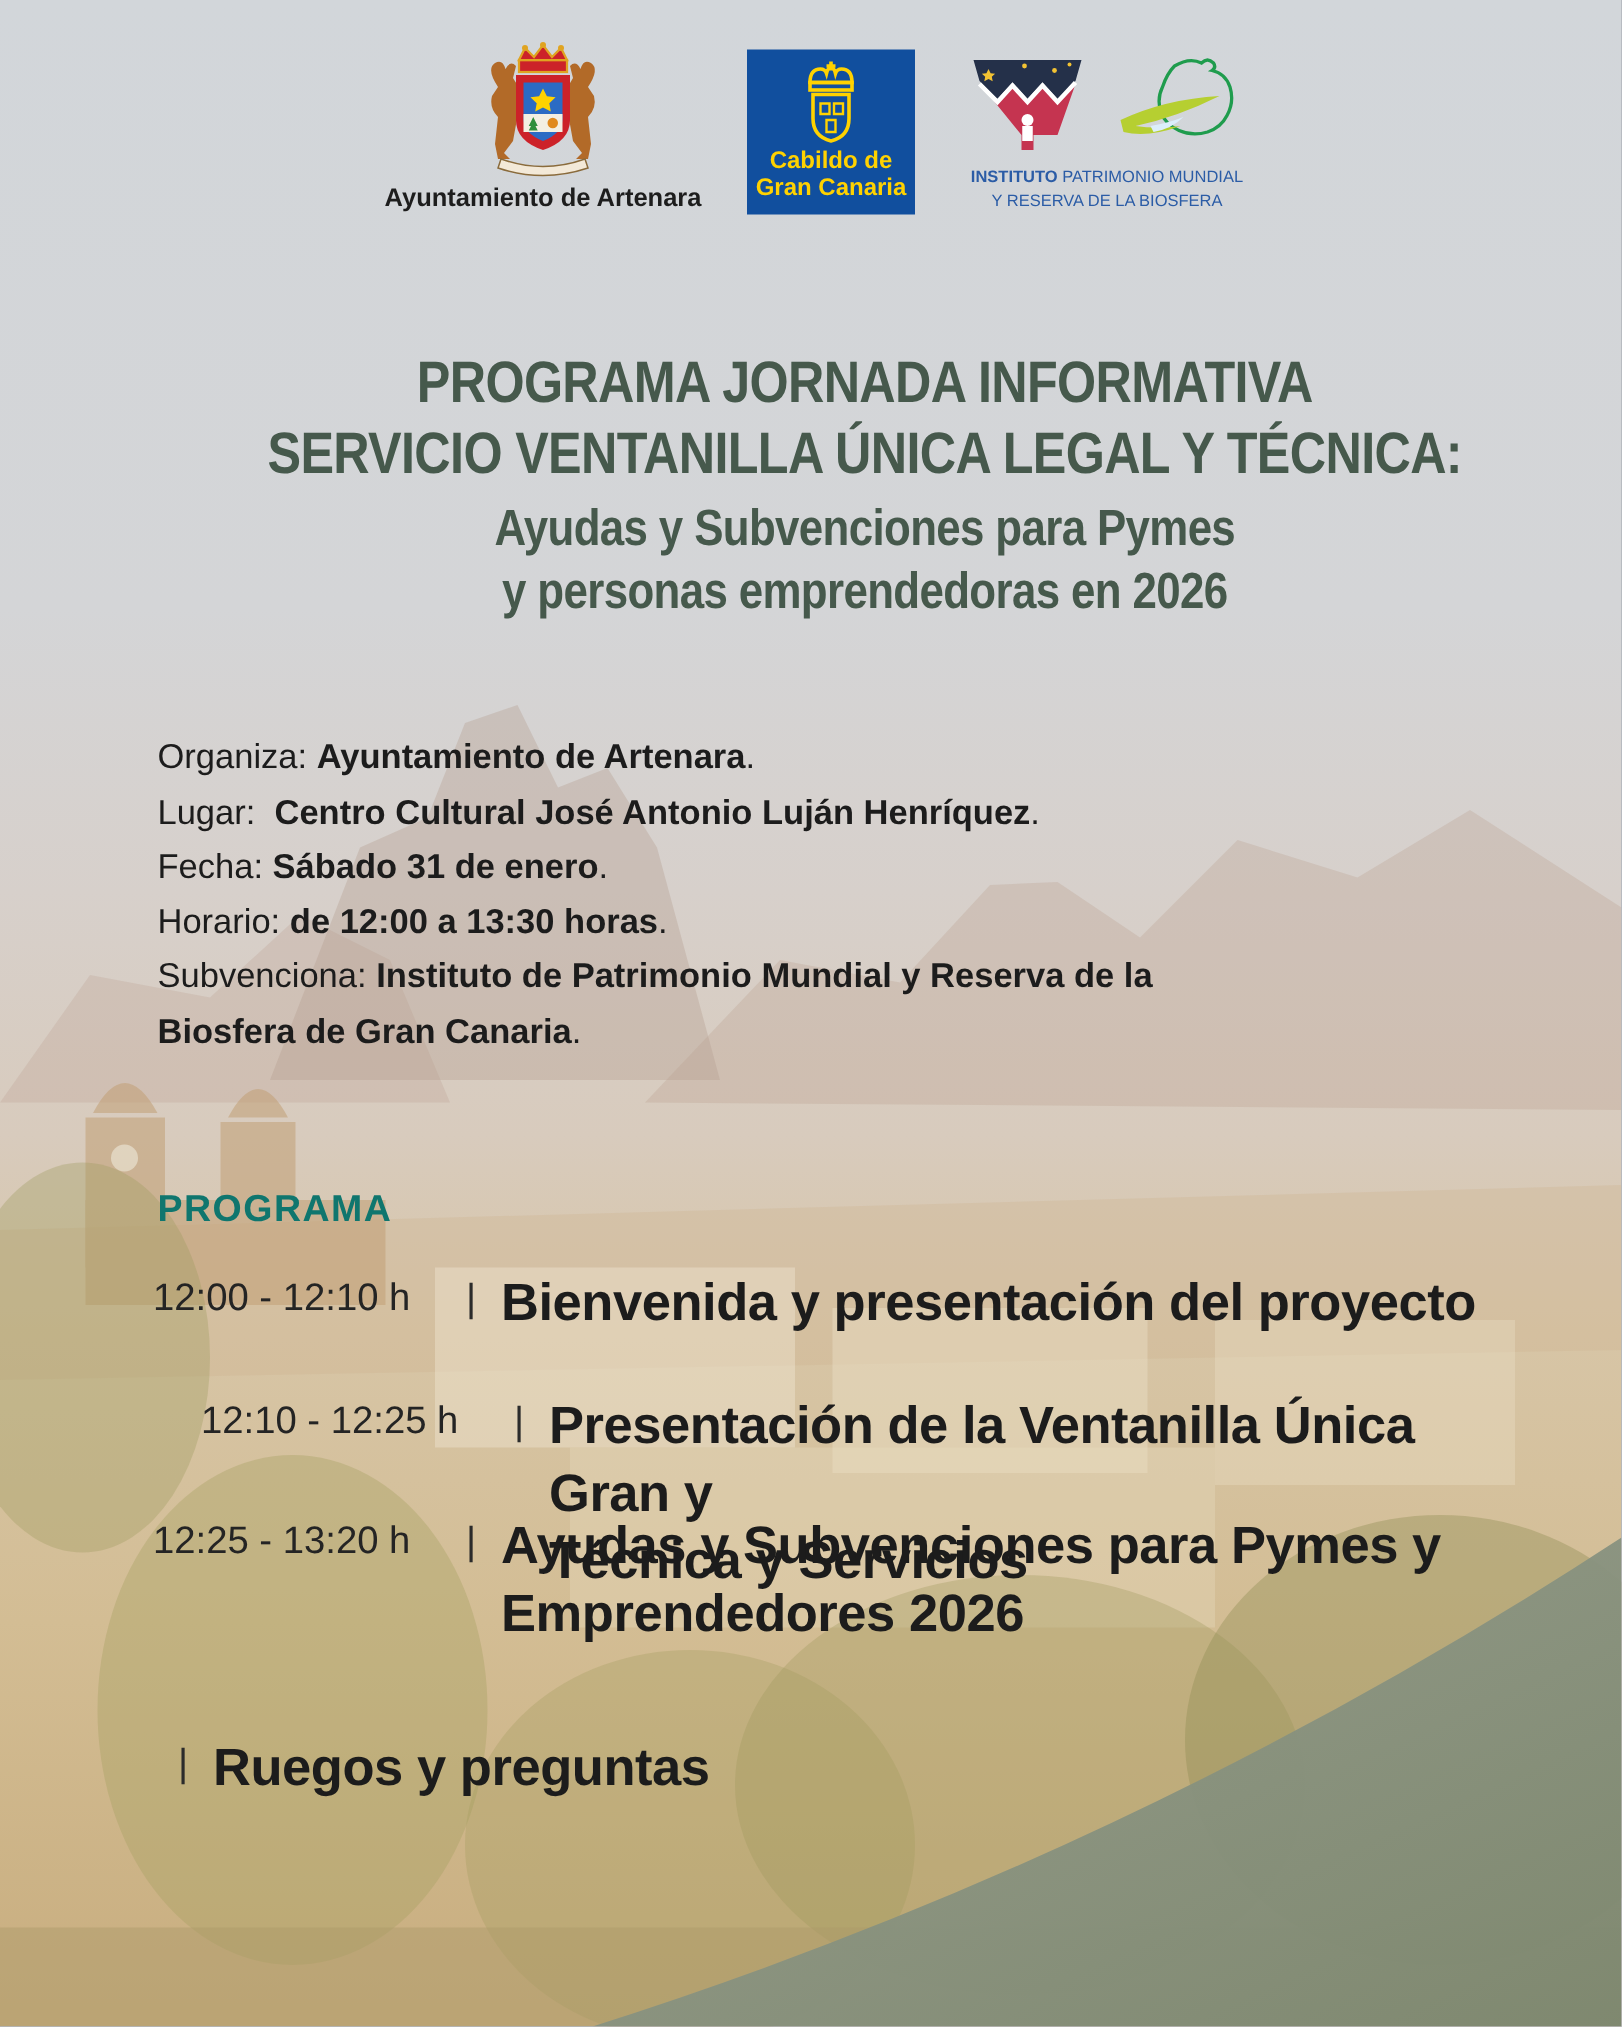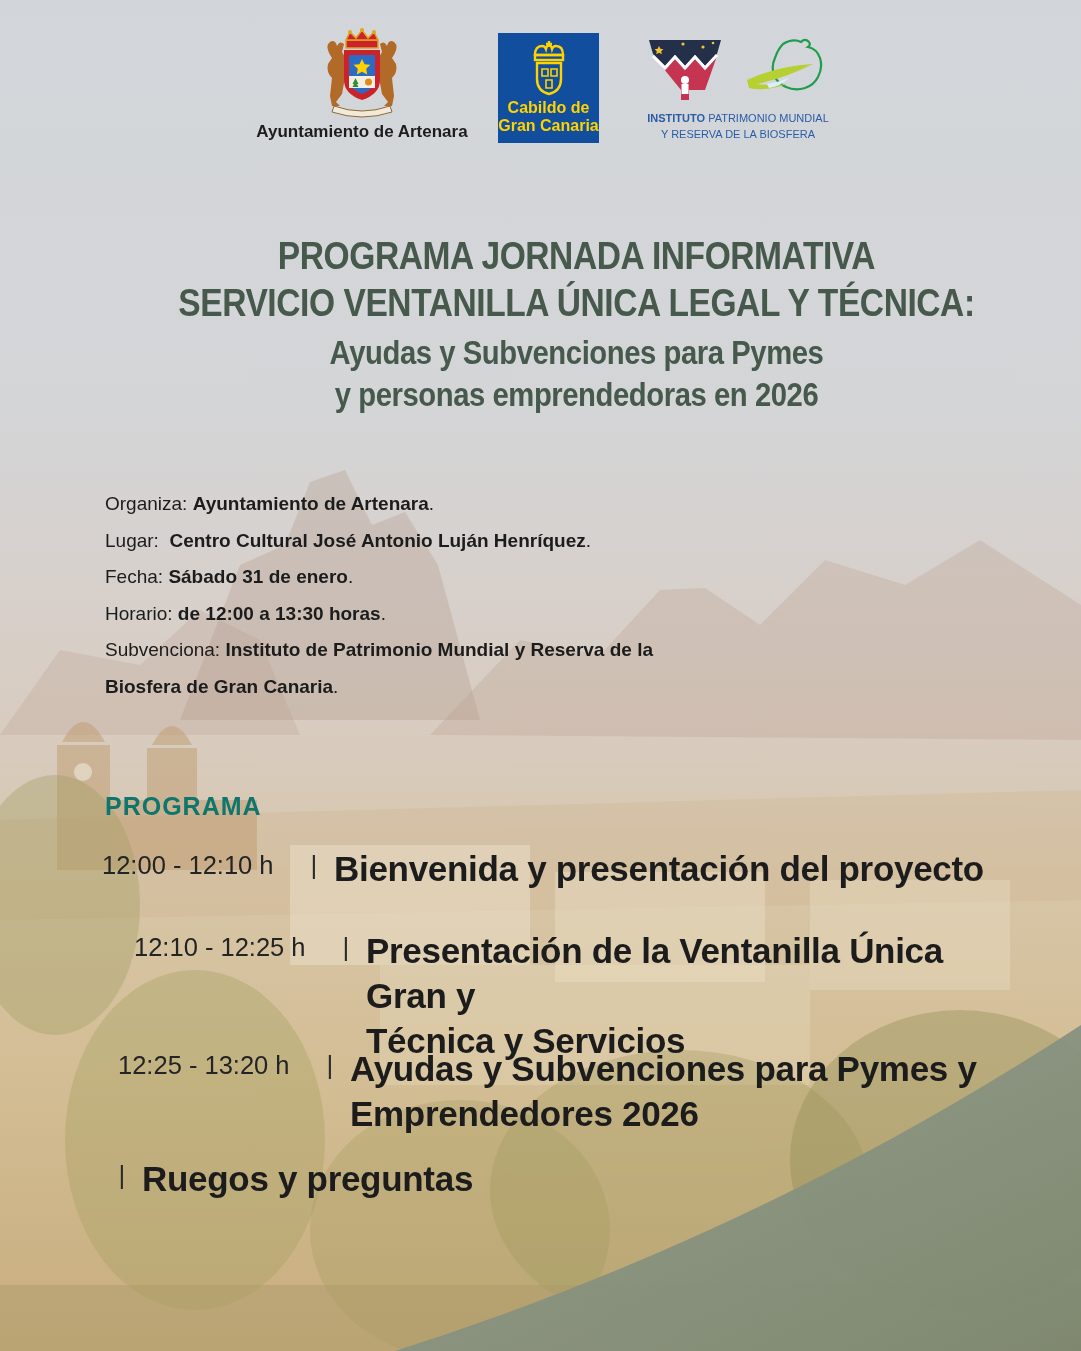--- a/index.html
+++ b/index.html
@@ -15,7 +15,7 @@
   .logo-artenara svg{display:block;margin:0 auto;}
   .artenara-caption{margin-top:2px;font-size:17px;font-weight:bold;color:#1d1d1d;white-space:nowrap;}
   .logo-cabildo{
-    position:absolute;left:498px;top:33px;width:101px;height:110px;
+    position:absolute;left:498px;top:33px;width:112px;height:110px;
     background:#114f9e;color:#ffd200;text-align:center;
   }
   .logo-cabildo svg{display:block;margin:6px auto 0;}

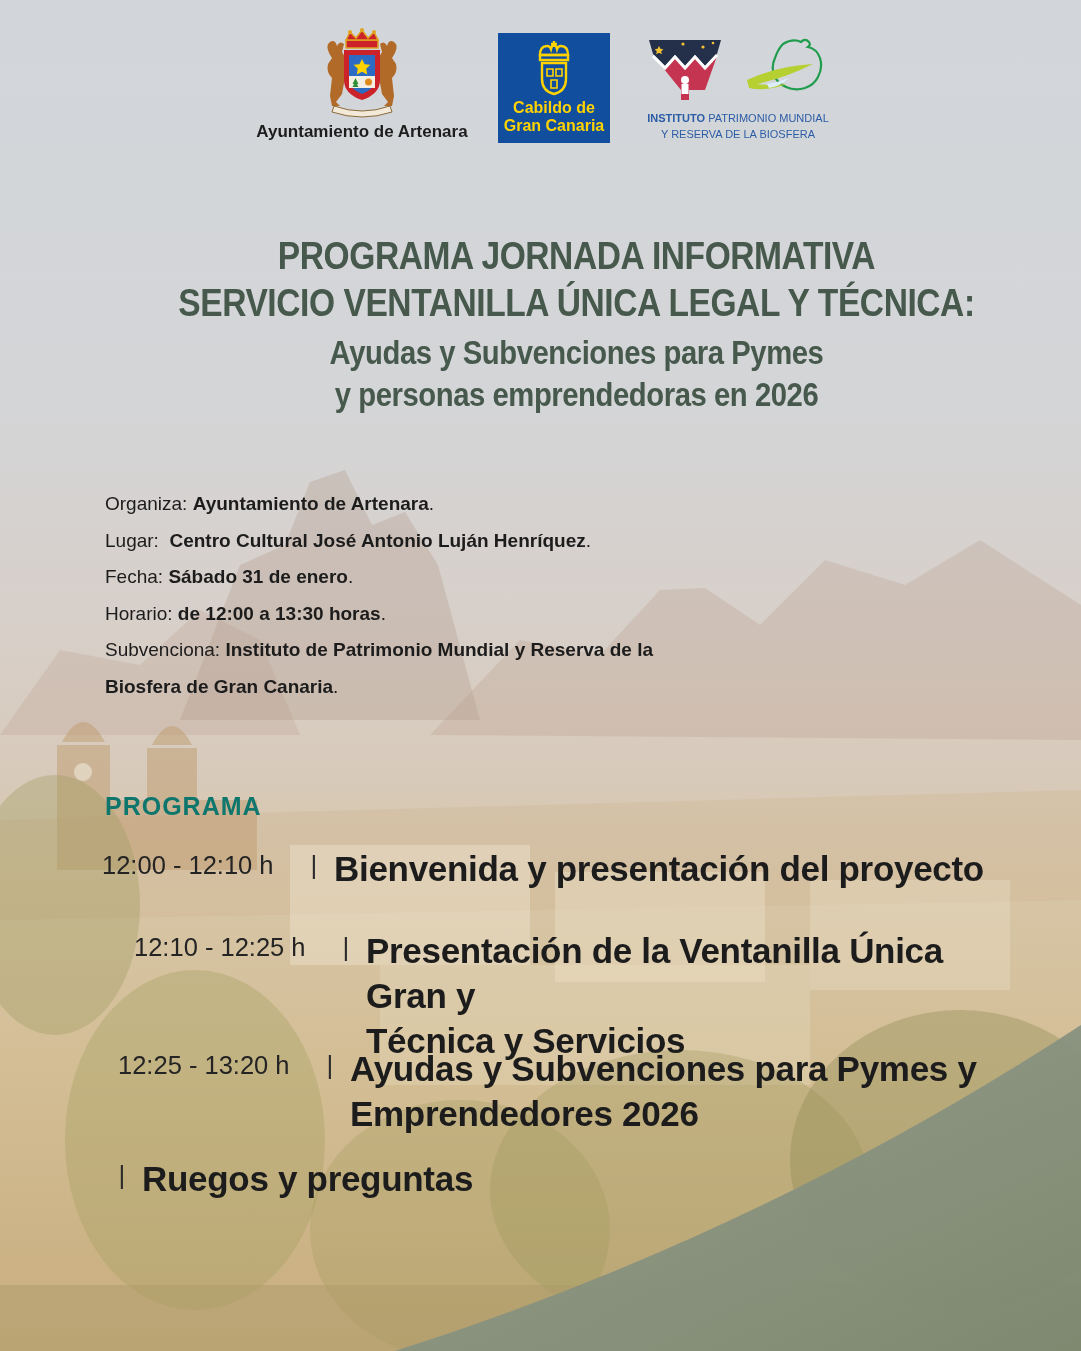--- a/index.html
+++ b/index.html
@@ -32,7 +32,7 @@
   .t-gap{height:5px;}
   
   .details{position:absolute;left:105px;top:486px;width:820px;color:#1c1c1c;
-    font-size:19px;line-height:36.5px;}
+    font-size:23px;line-height:36.5px;}
   .detail-line{white-space:pre-wrap;}
   .detail-line b{font-weight:bold;}
   

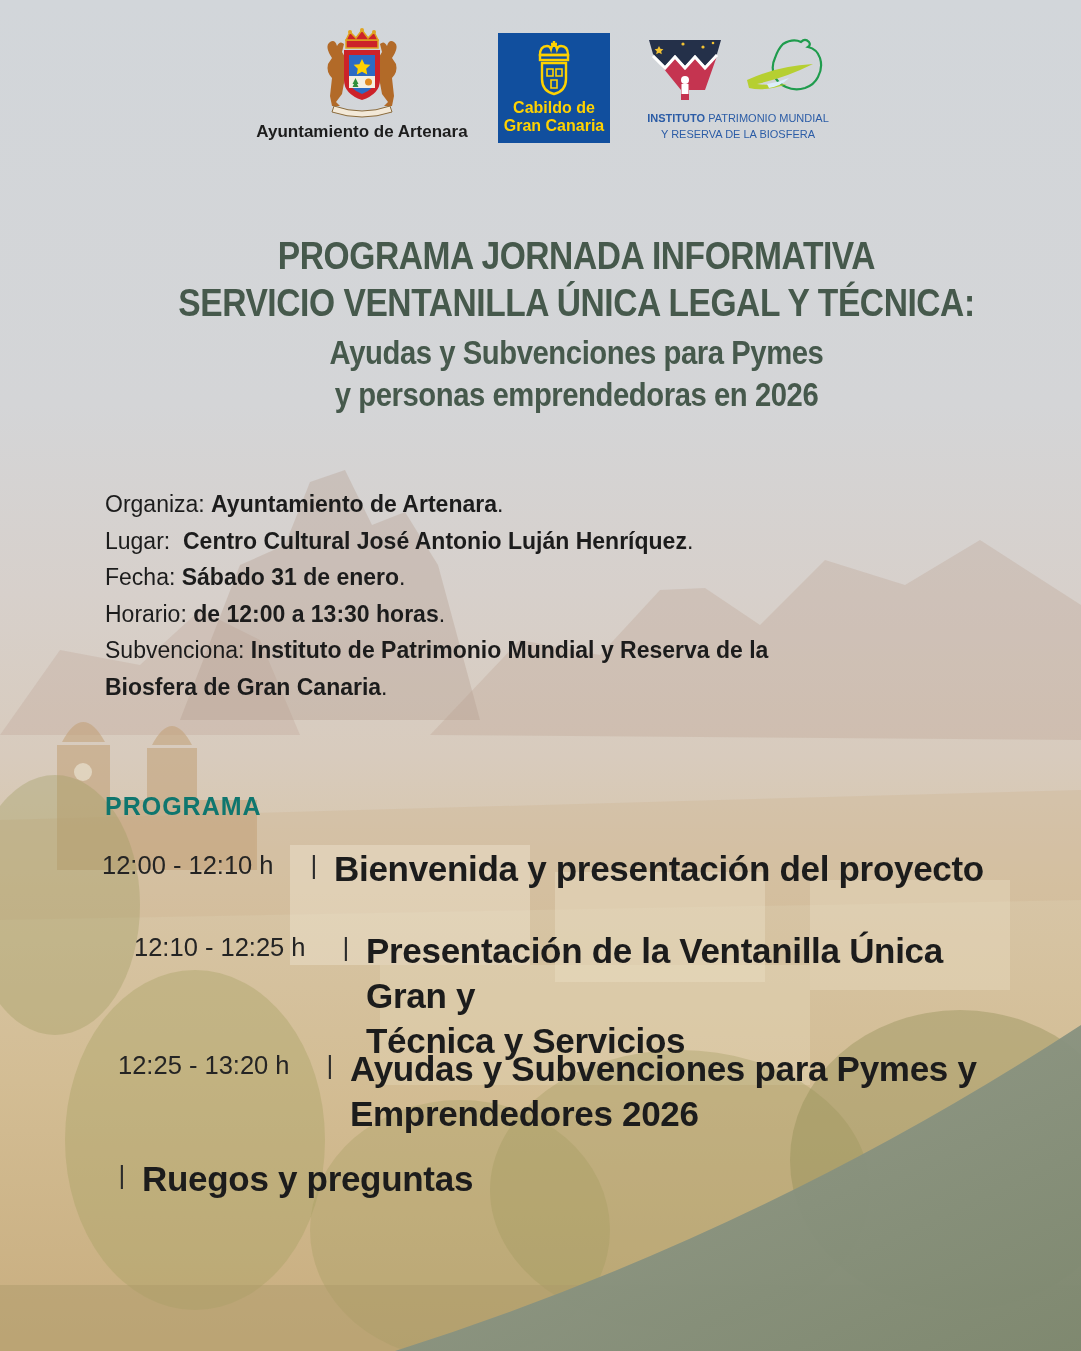--- a/index.html
+++ b/index.html
@@ -39,7 +39,7 @@
   .program-heading{position:absolute;left:105px;top:792px;font-size:25px;font-weight:bold;
     letter-spacing:1px;color:#0f766e;}
   .program-row{position:absolute;left:102px;display:flex;align-items:flex-start;color:#1c1c1c;}
-  .row-1{top:846px;} .row-2{top:928px;margin-left:32px;} .row-3{top:1046px;margin-left:16px;} .row-4{top:1156px;}
+  .row-1{top:846px;} .row-2{top:928px;margin-left:32px;} .row-3{top:1008px;} .row-4{top:1156px;}
   .p-time{width:192px;font-size:25.5px;line-height:38px;white-space:nowrap;color:#242424;}
   .p-sep{width:40px;text-align:center;font-size:26px;line-height:38px;color:#2b2b2b;}
   .p-title{max-width:660px;font-size:35px;line-height:45px;font-weight:bold;

